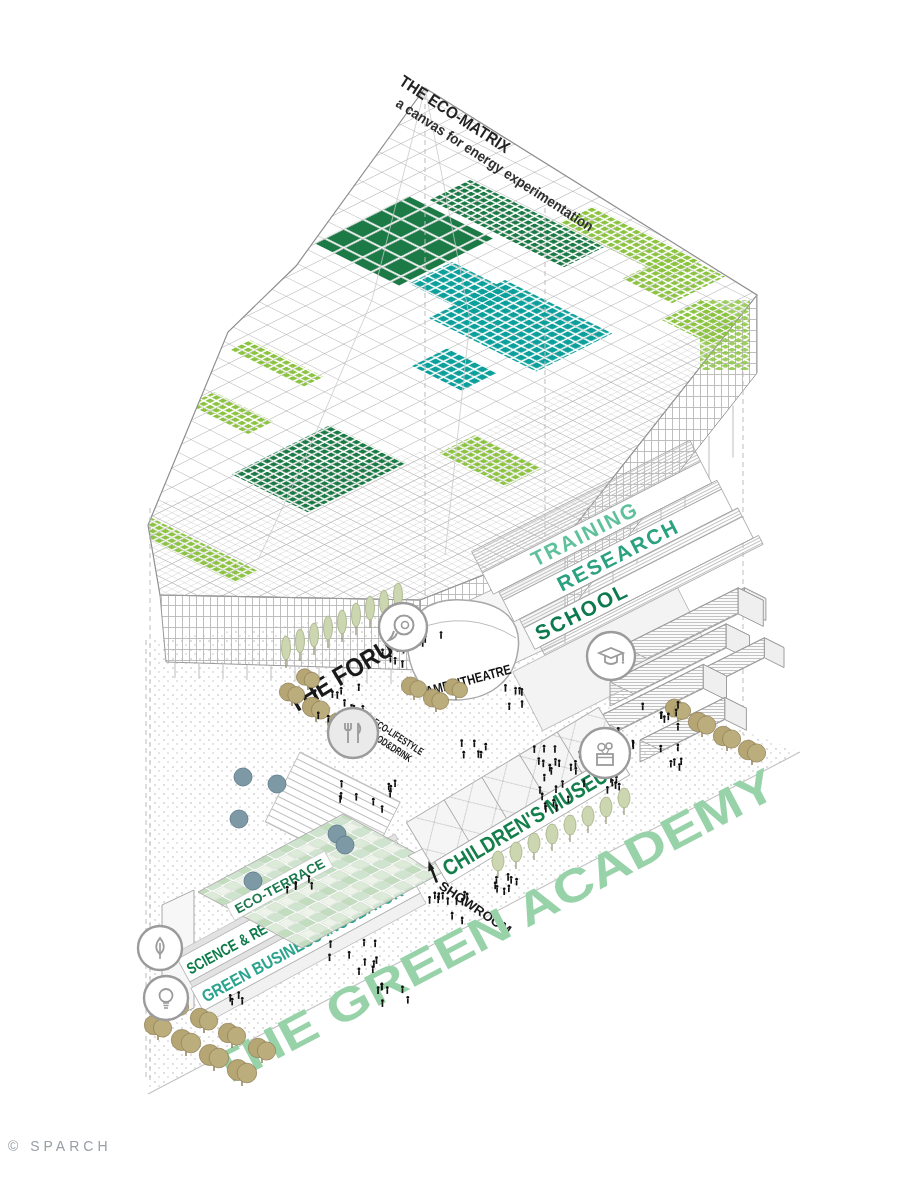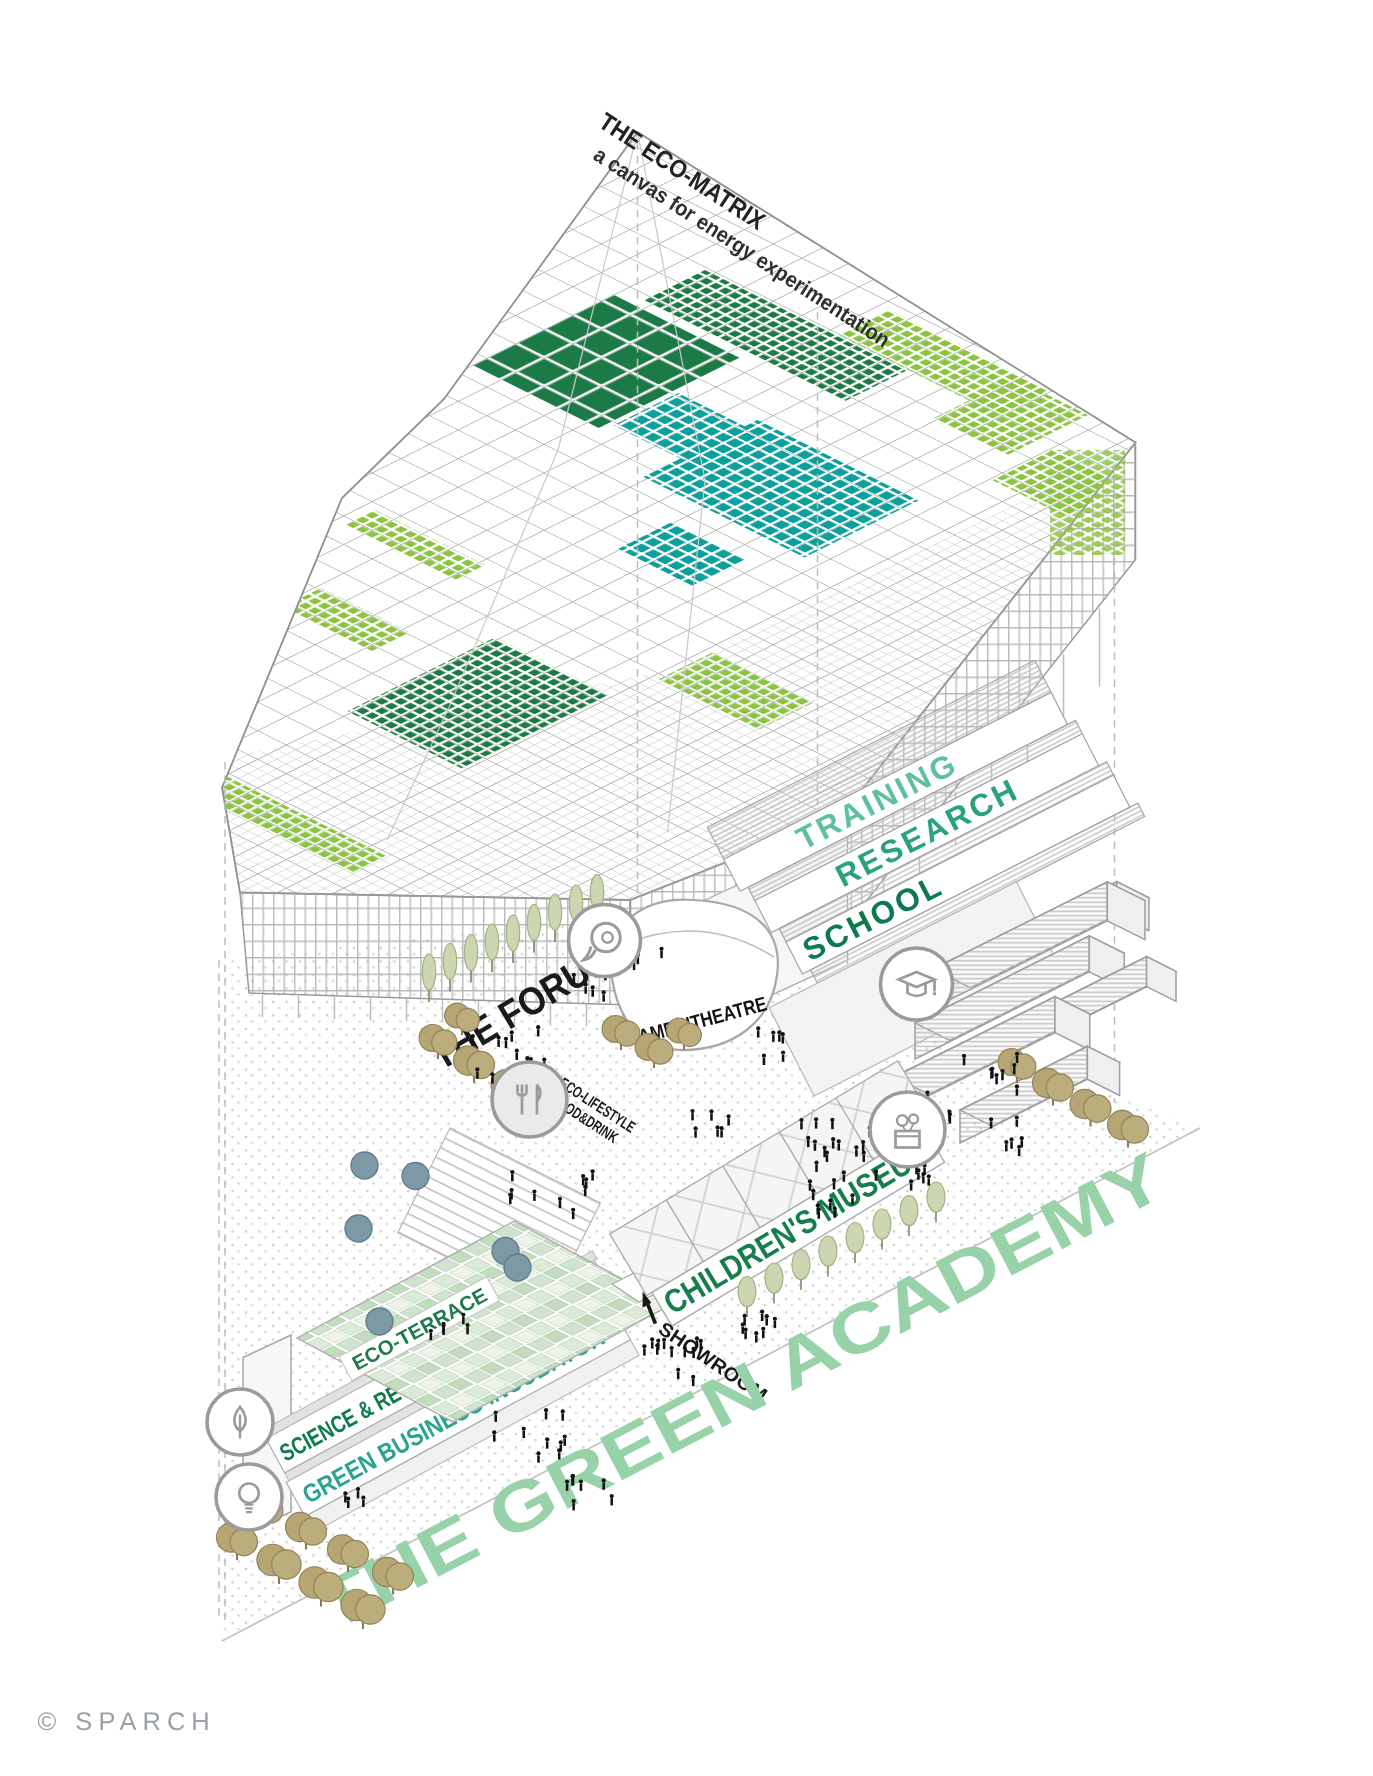--- a/index.html
+++ b/index.html
@@ -6,7 +6,7 @@
   .canvas{position:relative;width:915px;height:1184px;background:#ffffff;overflow:hidden;
           font-family:"Liberation Sans",sans-serif;}
   svg text{font-family:"Liberation Sans",sans-serif;}
-  .credit{position:absolute;left:25px;top:1138px;font-size:17px;letter-spacing:4px;
+  .credit{position:absolute;left:8px;top:1138px;font-size:14px;letter-spacing:4px;
           color:#9aa0a6;font-weight:400;}
 </style>
 </head>

